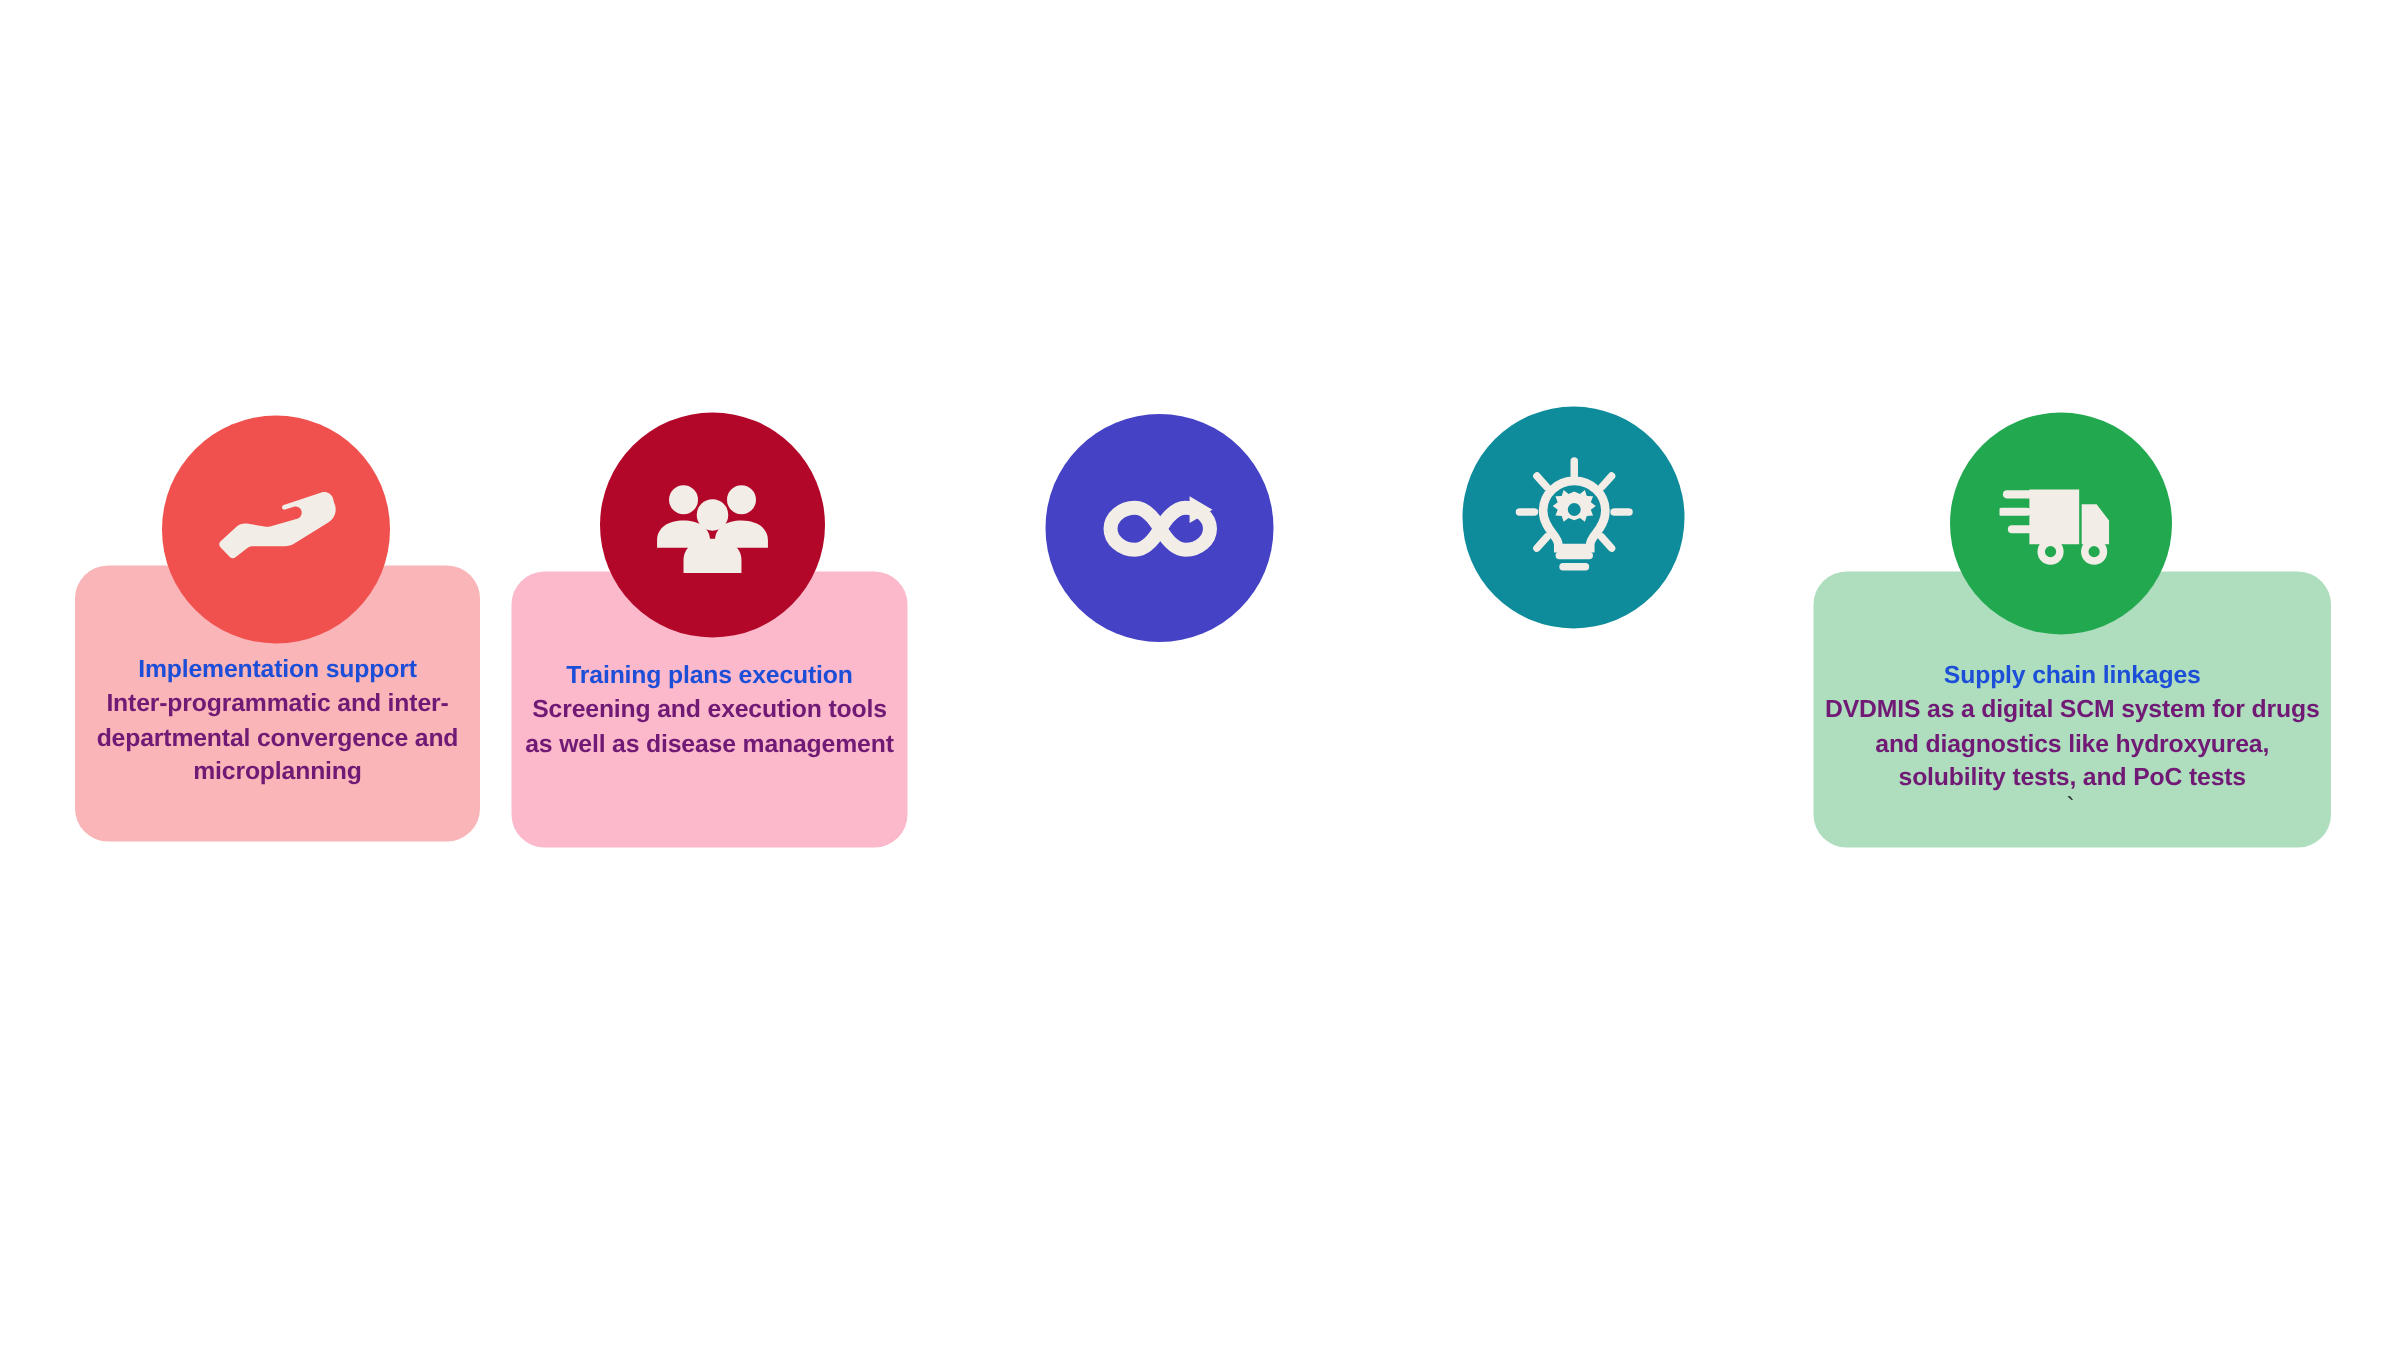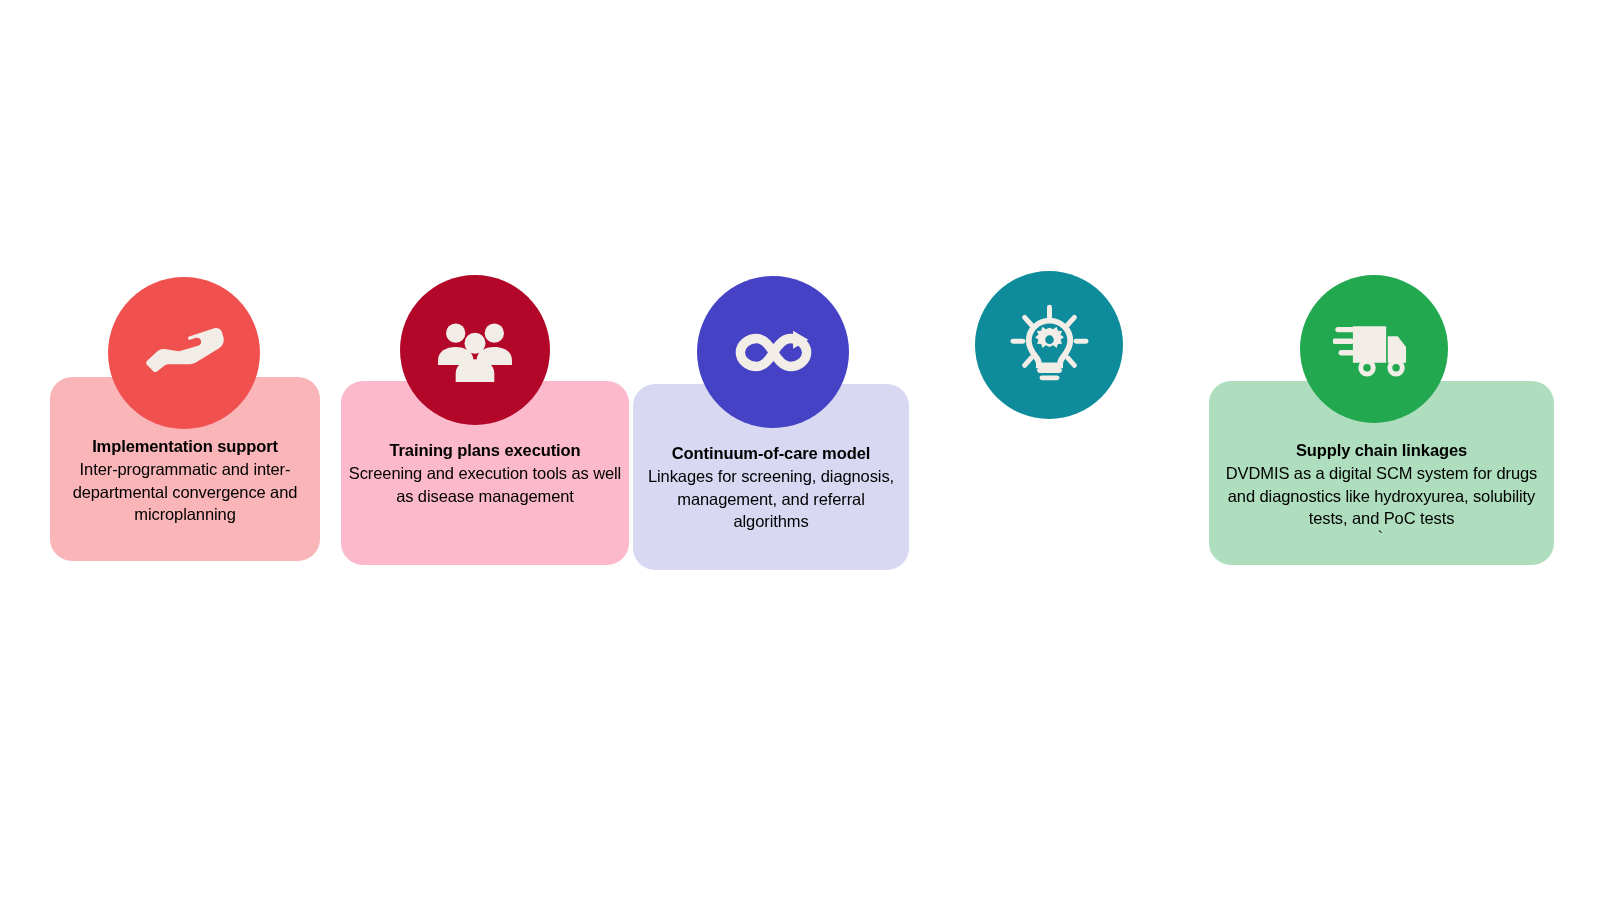--- a/index.html
+++ b/index.html
@@ -38,7 +38,7 @@
   .card-title {
     font-size: 16.5px;
     font-weight: bold;
-    color: #000000;
+    color: #1d4ed8;
     line-height: 1.35;
     letter-spacing: -0.1px;
   }

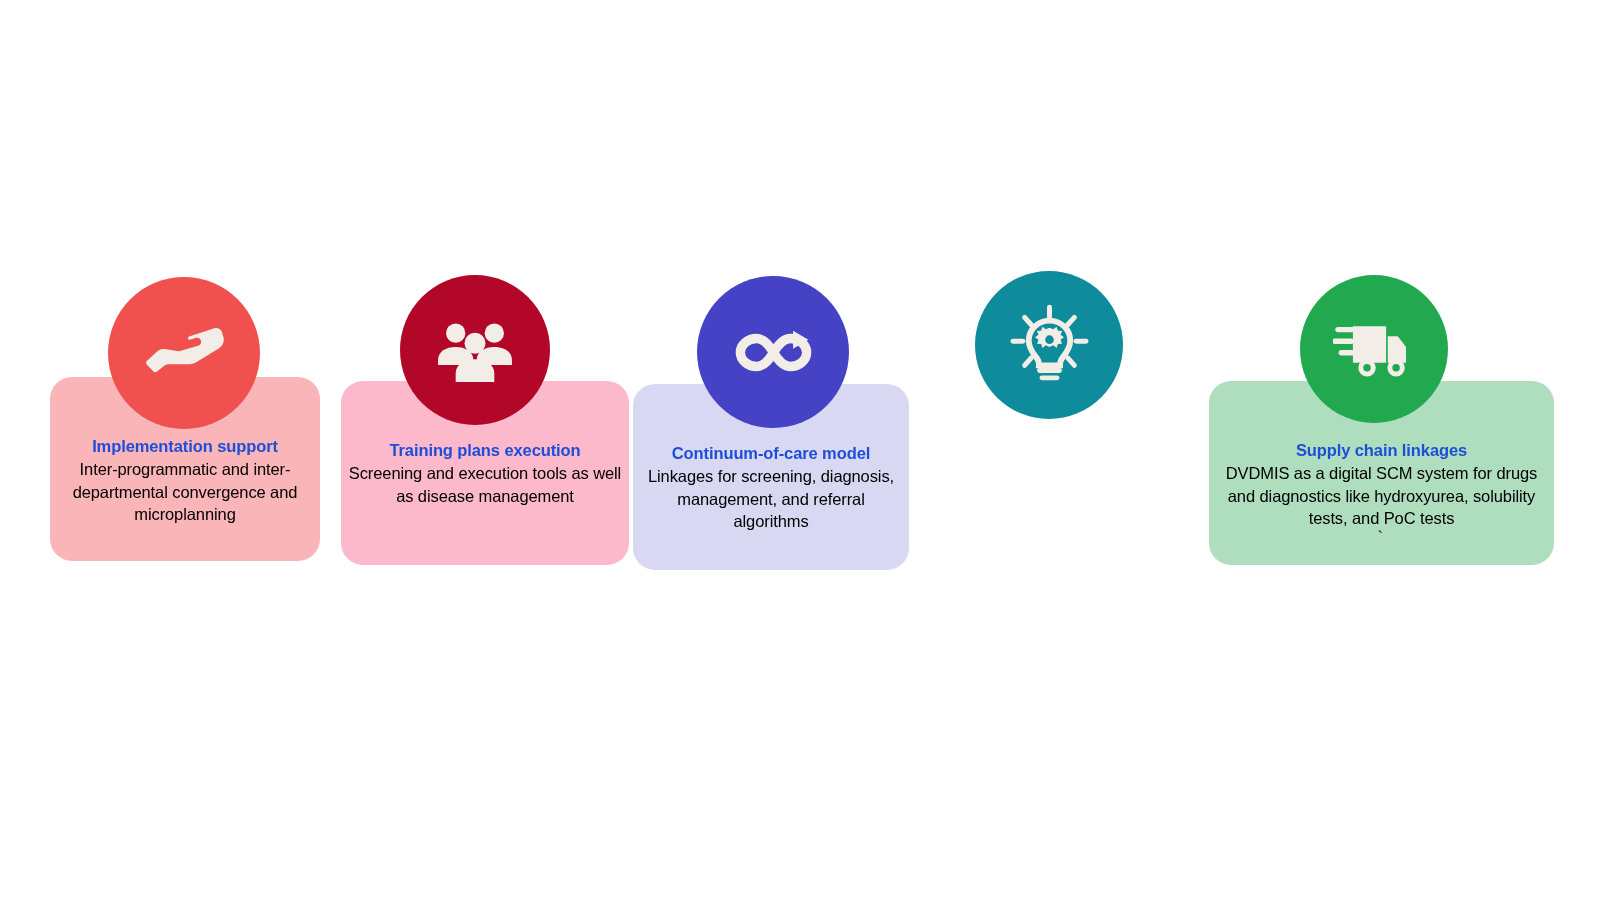--- a/index.html
+++ b/index.html
@@ -84,7 +84,7 @@
         </svg>
       </span>
     </div>
-    <div class="card" style="left: 341px; top: 381px; width: 288px; height: 184px; background: rgb(251, 185, 203);">
+    <div class="card" style="left: 341px; top: 381px; width: 264px; height: 184px; background: rgb(251, 185, 203);">
       <div class="card-text">
         <div class="card-title">Training plans execution</div>
         <div class="card-desc">Screening and execution tools as well as disease management</div>

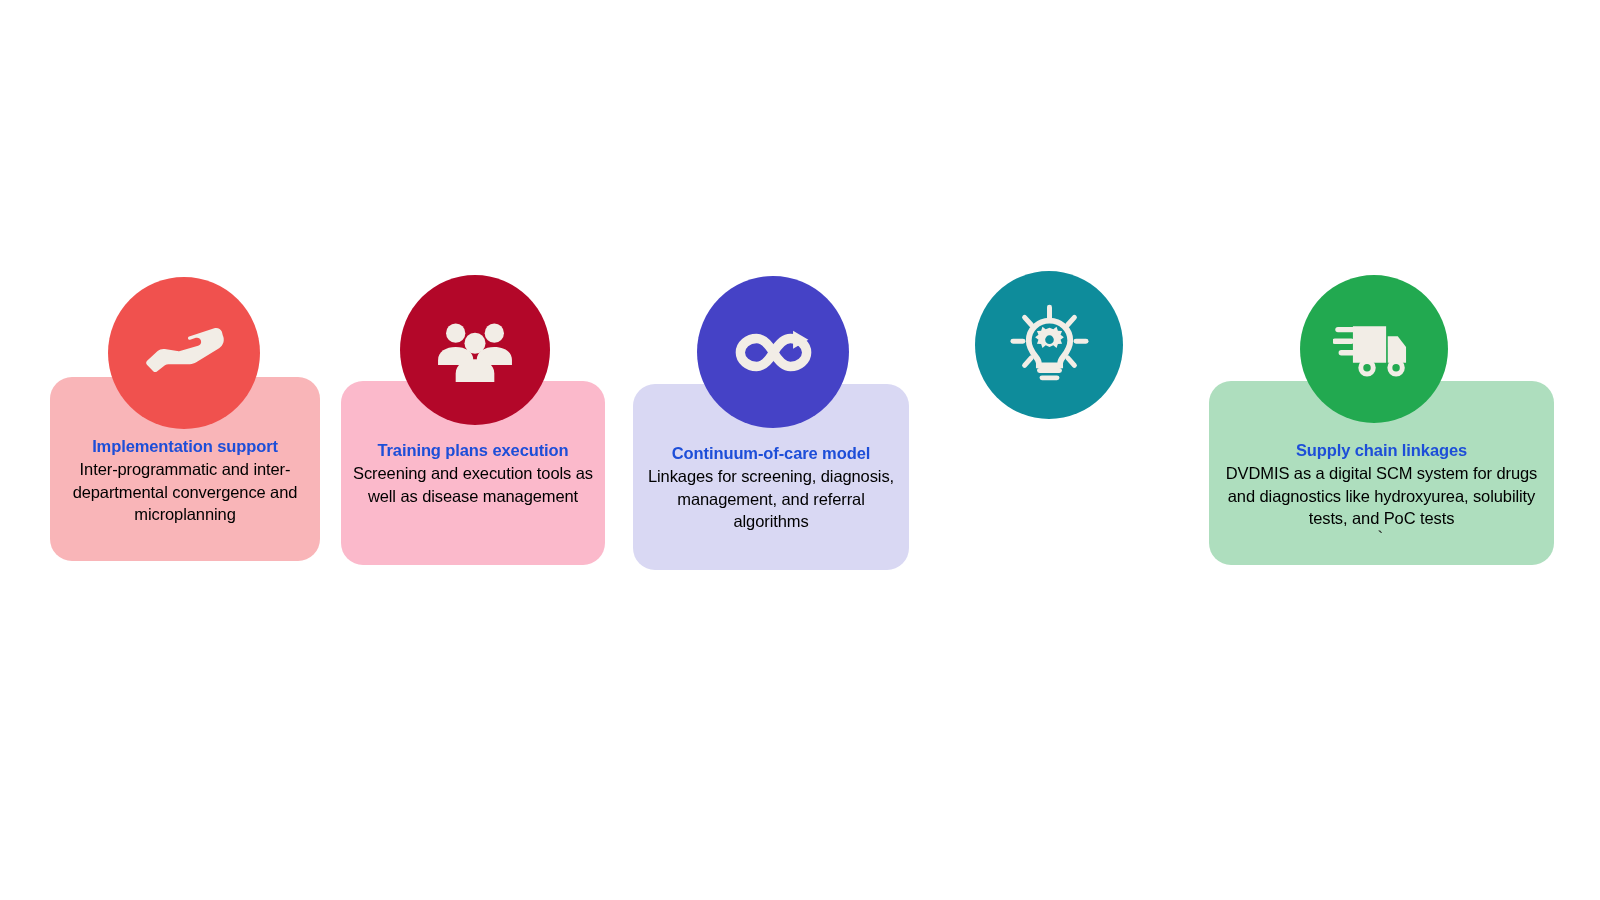--- a/index.html
+++ b/index.html
@@ -102,12 +102,6 @@
         </svg>
       </span>
     </div>
-    <div class="card" style="left: 633px; top: 384px; width: 276px; height: 186px; background: rgb(217, 216, 243);">
-      <div class="card-text">
-        <div class="card-title">Continuum-of-care model</div>
-        <div class="card-desc">Linkages for screening, diagnosis, management, and referral algorithms</div>
-      </div>
-    </div>
     <div class="icon-circle" style="left: 697px; top: 276px; width: 152px; height: 152px; background: rgb(69, 66, 198);">
       <span>
         <svg width="85" height="85" viewBox="0 0 100 100" xmlns="http://www.w3.org/2000/svg">

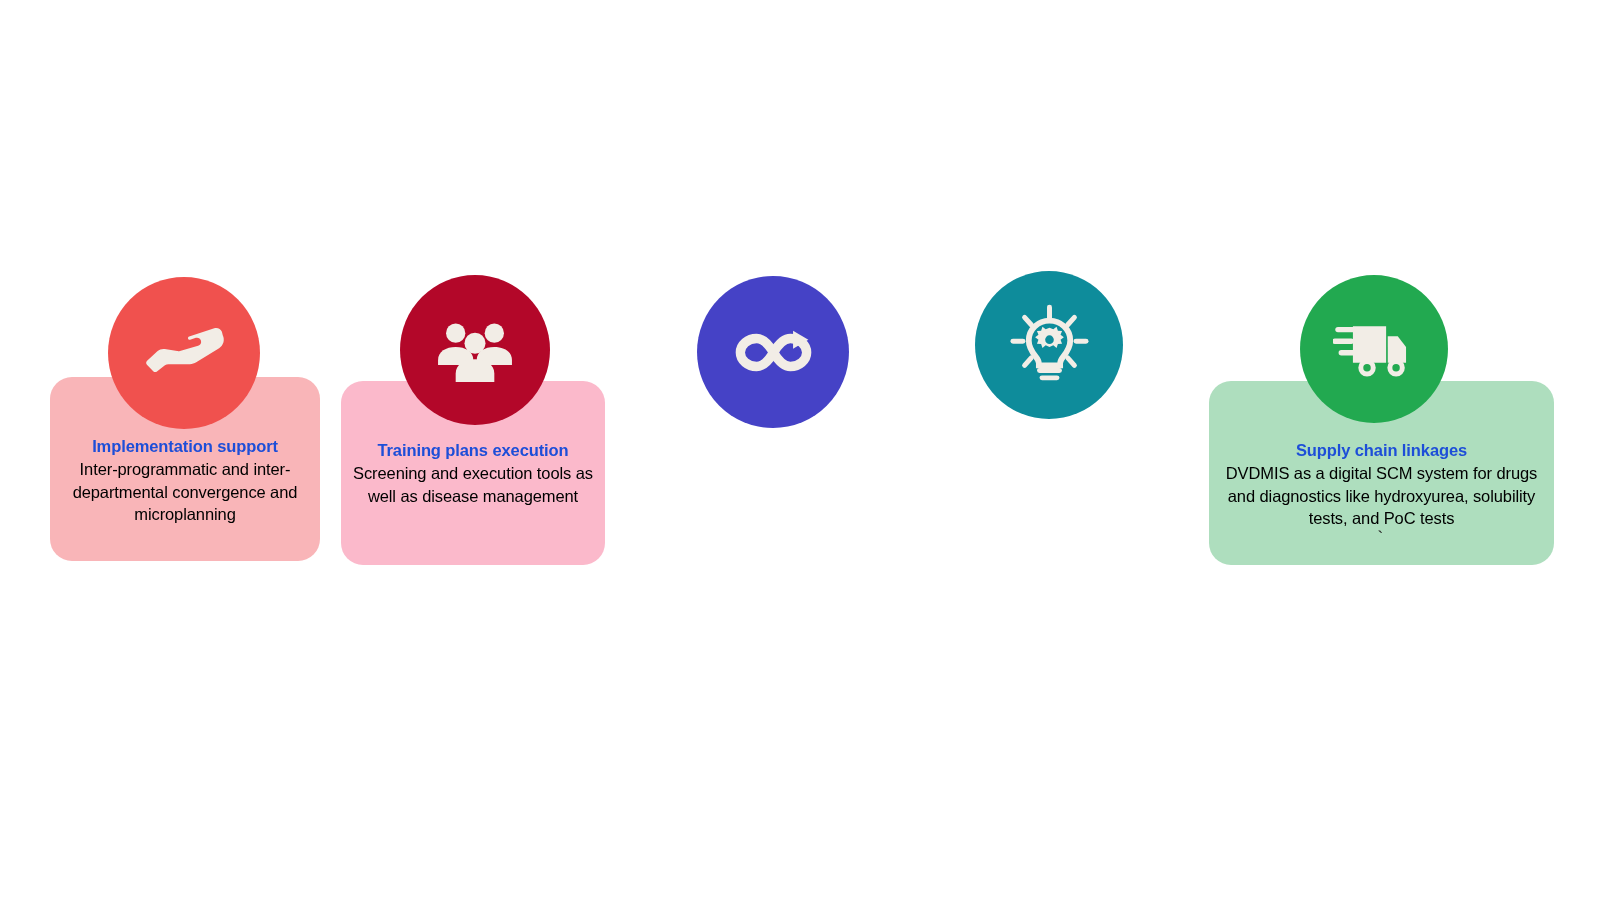--- a/index.html
+++ b/index.html
@@ -44,8 +44,8 @@
   }
   .card-desc {
     font-size: 16.5px;
-    font-weight: normal;
-    color: #000000;
+    font-weight: bold;
+    color: #701a75;
     line-height: 1.35;
     letter-spacing: -0.1px;
     margin-top: 1px;

